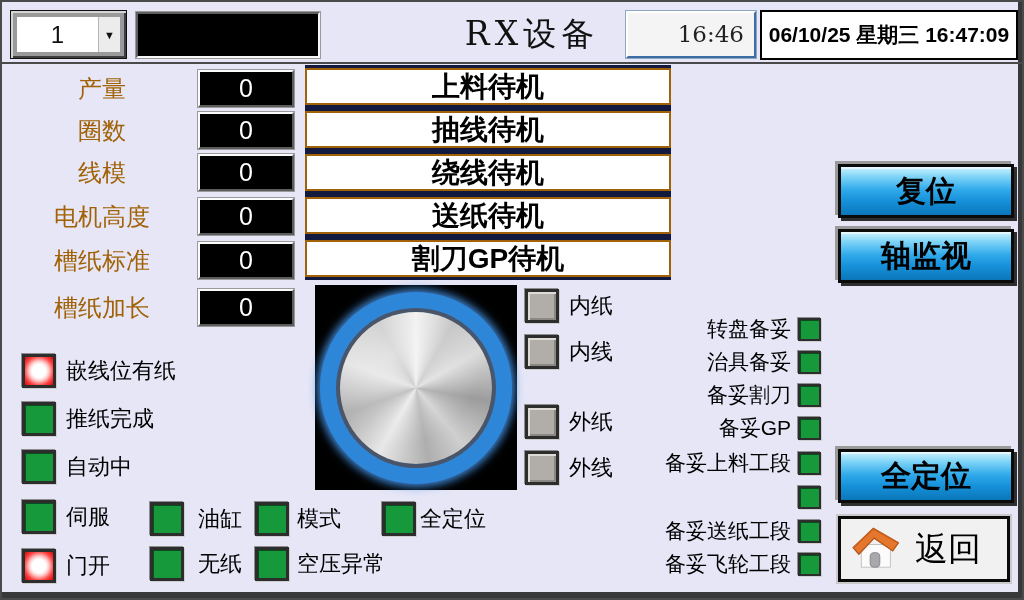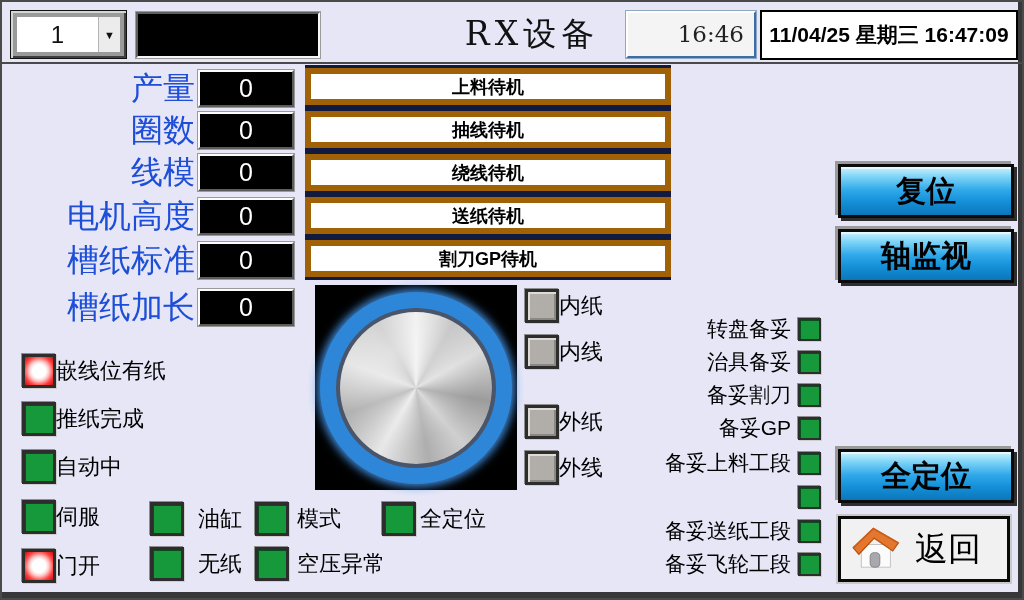--- a/index.html
+++ b/index.html
@@ -162,7 +162,7 @@
   <div class="abs display-black"></div>
   <div class="abs page-title">RX设备</div>
   <div class="abs clock-btn">16:46</div>
-  <div class="abs datetime-box">11/04/25 星期三 16:47:09</div>
+  <div class="abs datetime-box">06/10/25 星期三 16:47:09</div>
   <div class="abs hdr-divider"></div>
 
   <div class="abs param-label" style="top:68px">产量</div>

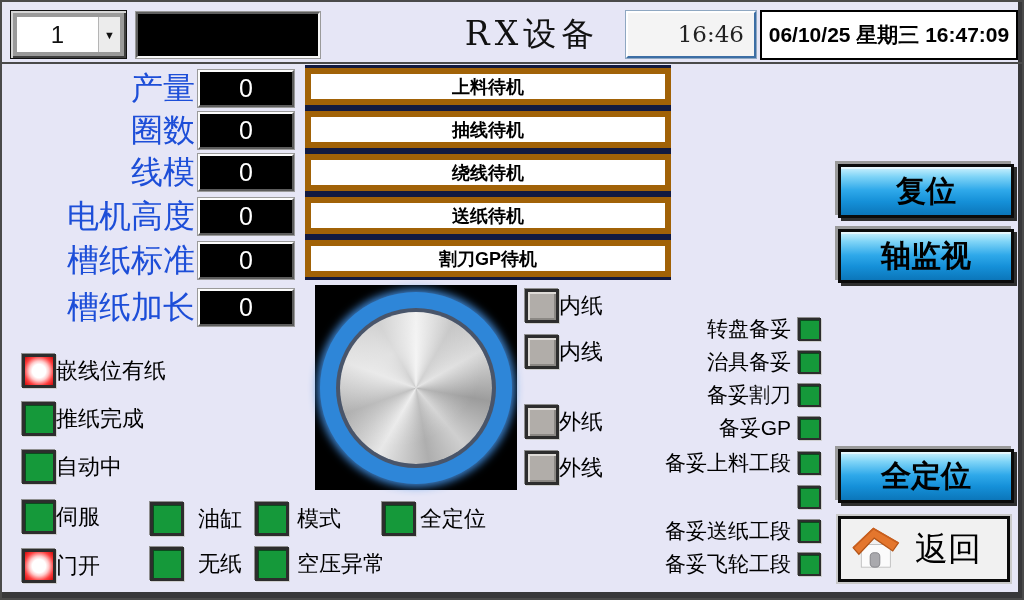--- a/index.html
+++ b/index.html
@@ -60,7 +60,7 @@
 
   
   .param-label {
-    width:186px; text-align:right; font-size:32px; color:#1d4ed8; height:37px; line-height:37px;
+    width:186px; text-align:center; font-size:24px; color:#a16207; height:37px; line-height:37px;
     left:7px; white-space:nowrap;
   }
   .param-box {

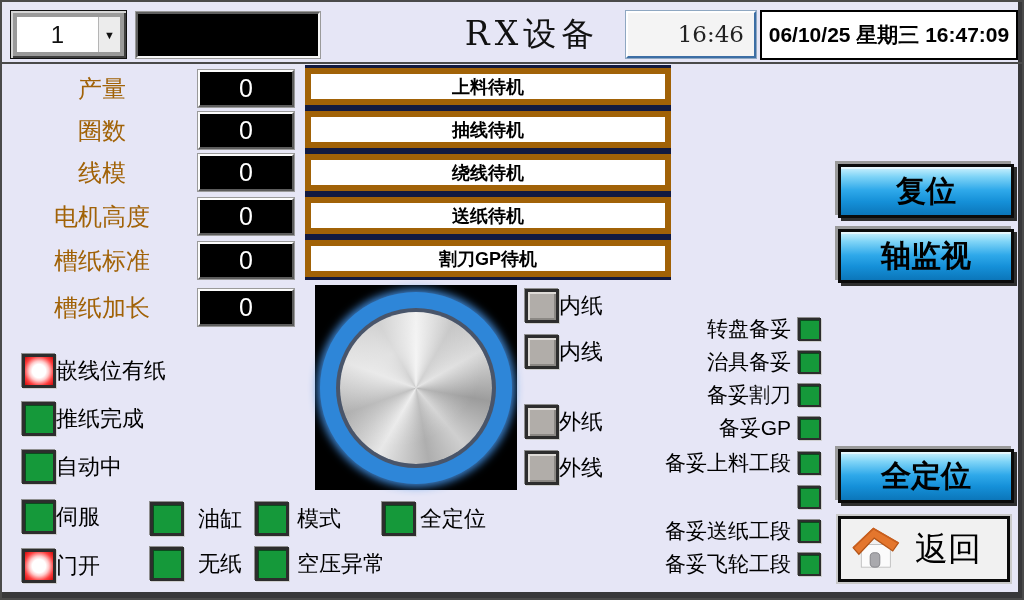--- a/index.html
+++ b/index.html
@@ -76,9 +76,9 @@
     display:flex; flex-direction:column; gap:6px;
   }
   .status-box {
-    height:37px; background:#fff; border:6px solid #a16207;
+    height:37px; background:#fff; border:2px solid #a16207;
     display:flex; align-items:center; justify-content:center;
-    font-size:18px; font-weight:bold; color:#000;
+    font-size:28px; font-weight:bold; color:#000;
   }
 
   

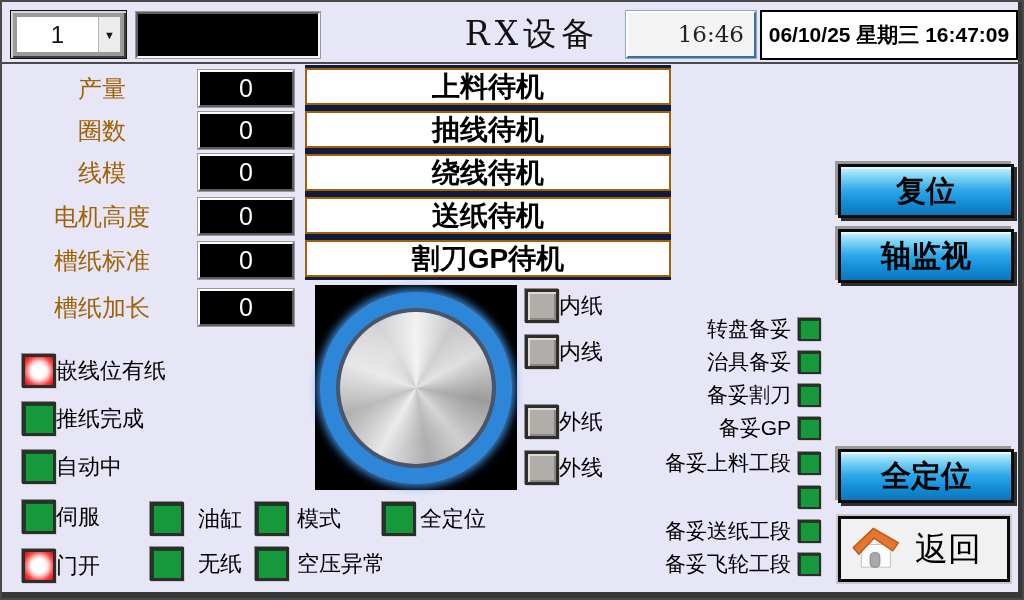--- a/index.html
+++ b/index.html
@@ -133,7 +133,7 @@
   }
   .lamp-sm { width:23px; height:23px; border-width:2px; }
 
-  .lamp-row { display:flex; align-items:center; height:34px; }
+  .lamp-row { display:flex; align-items:center; gap:10px; height:34px; }
   .lamp-row .lbl { font-size:22px; color:#000; white-space:nowrap; }
 
   .ready-row {

